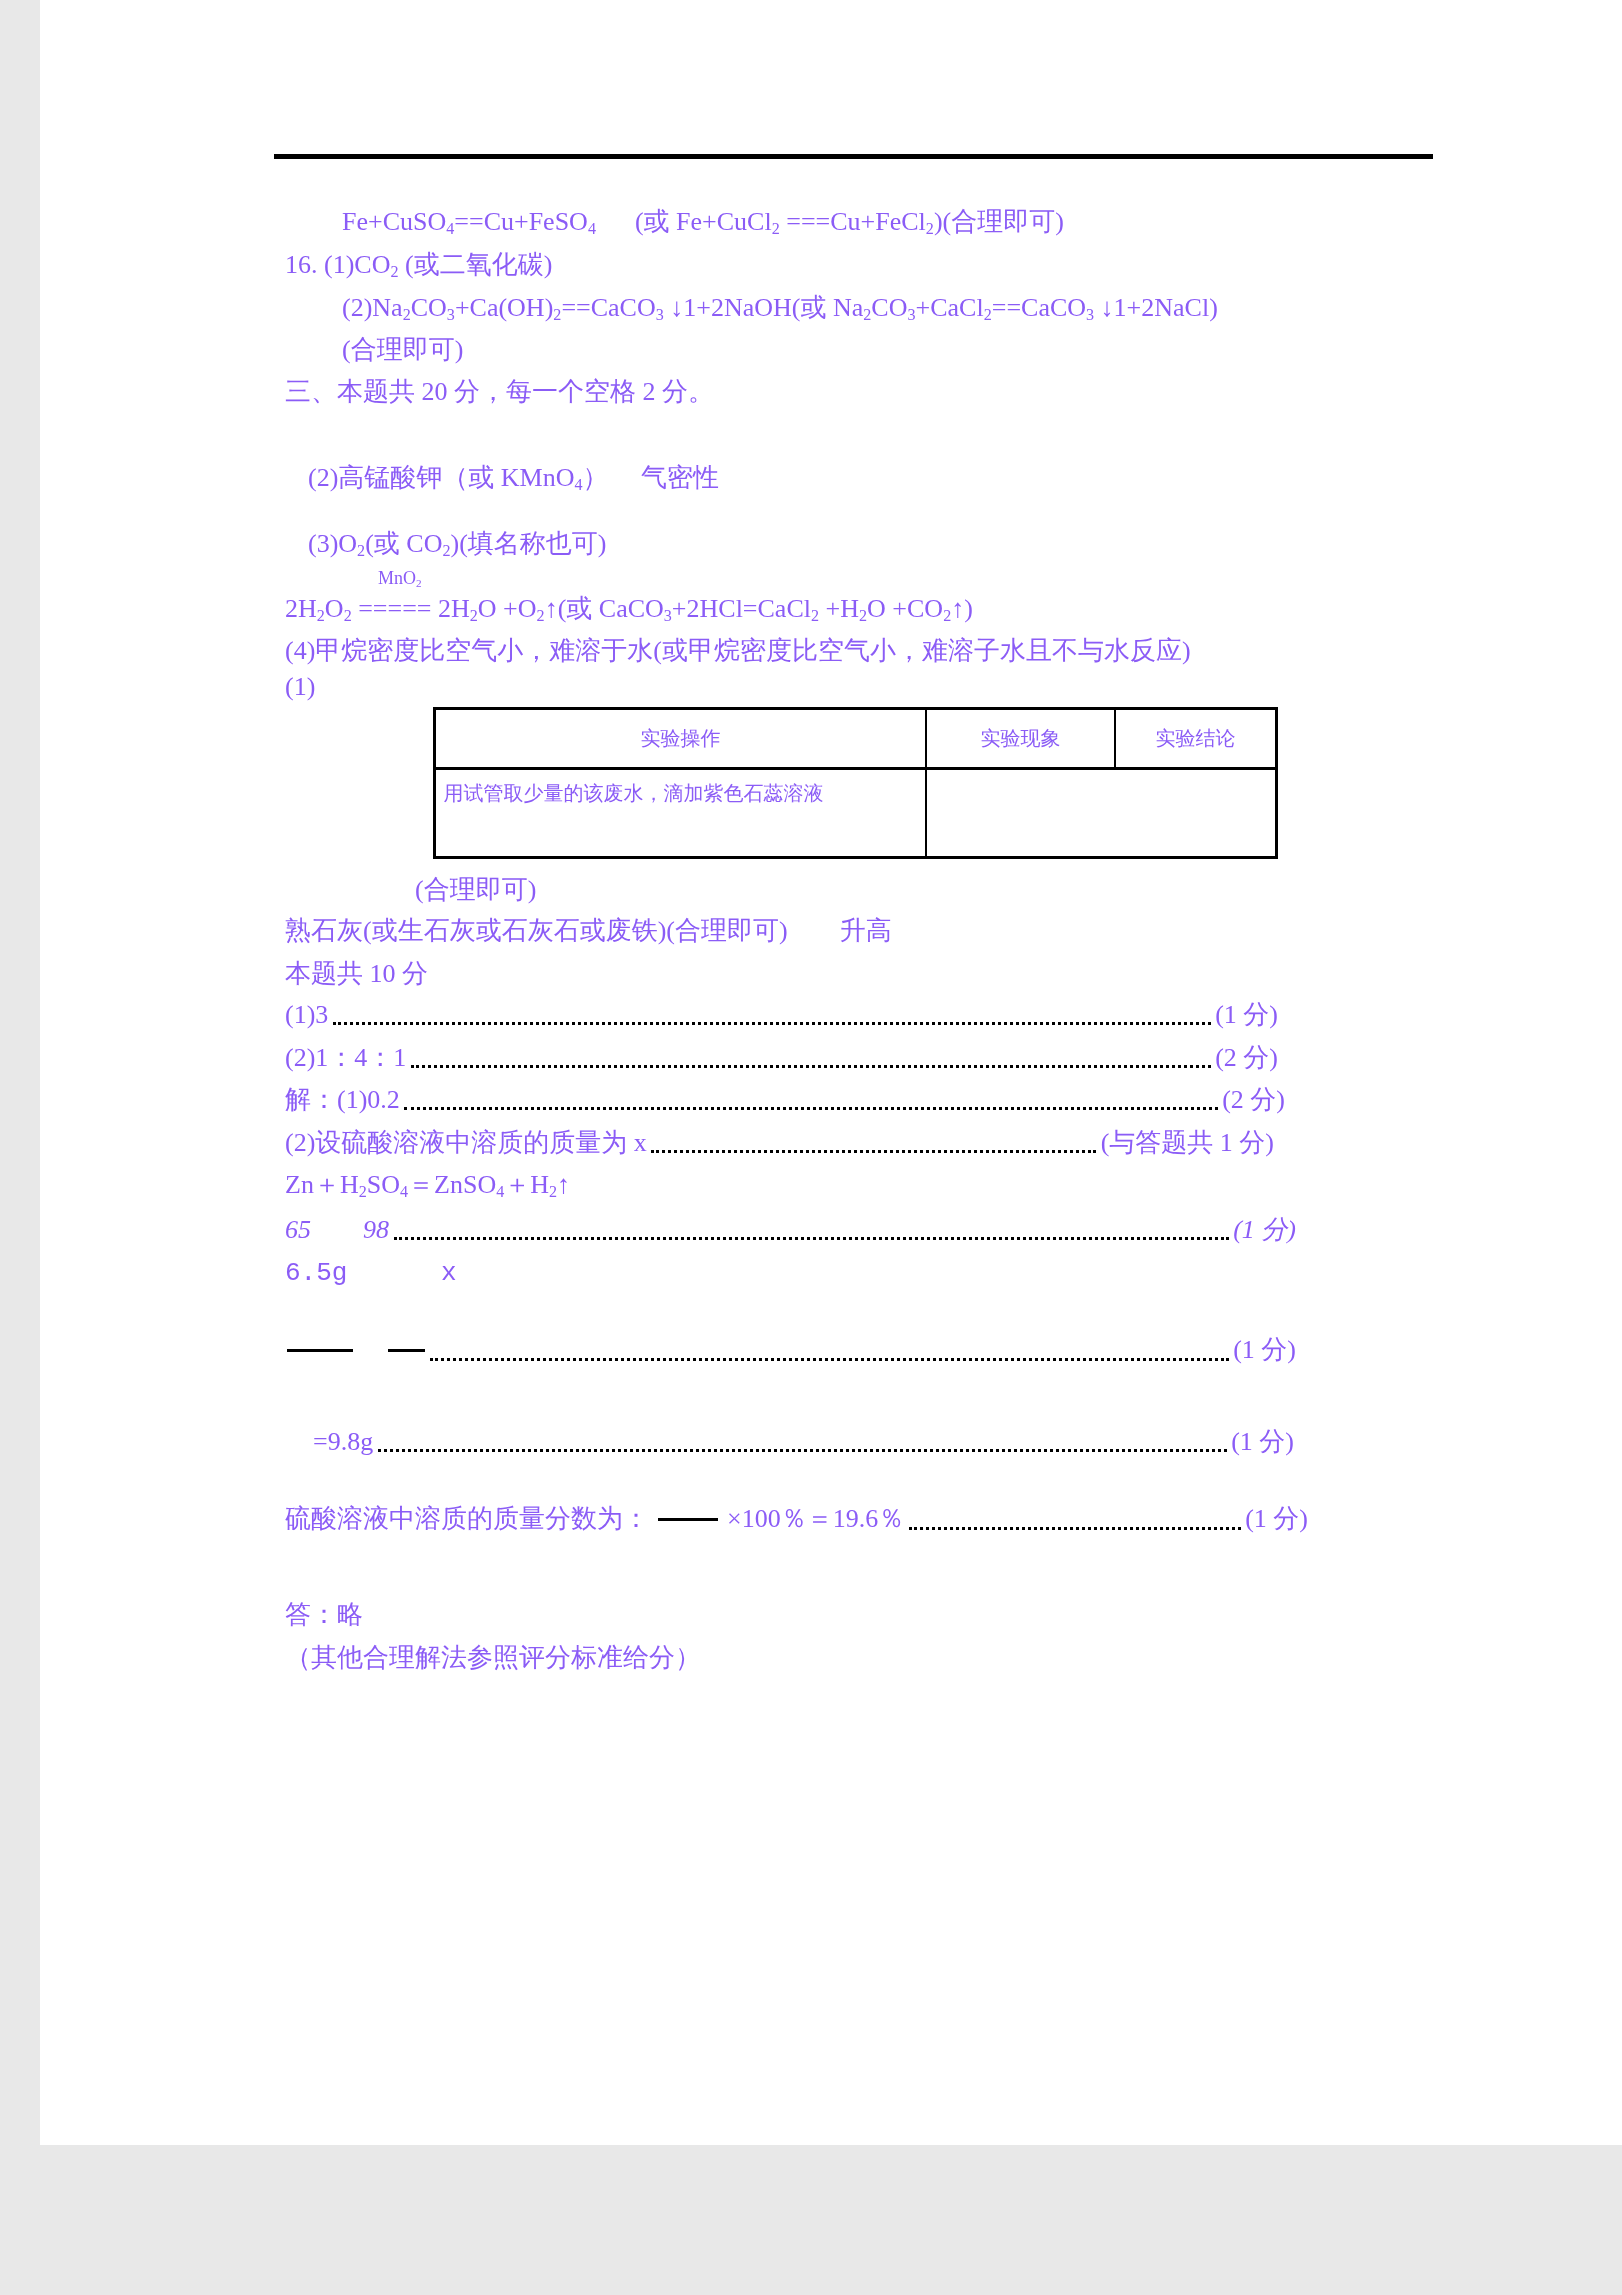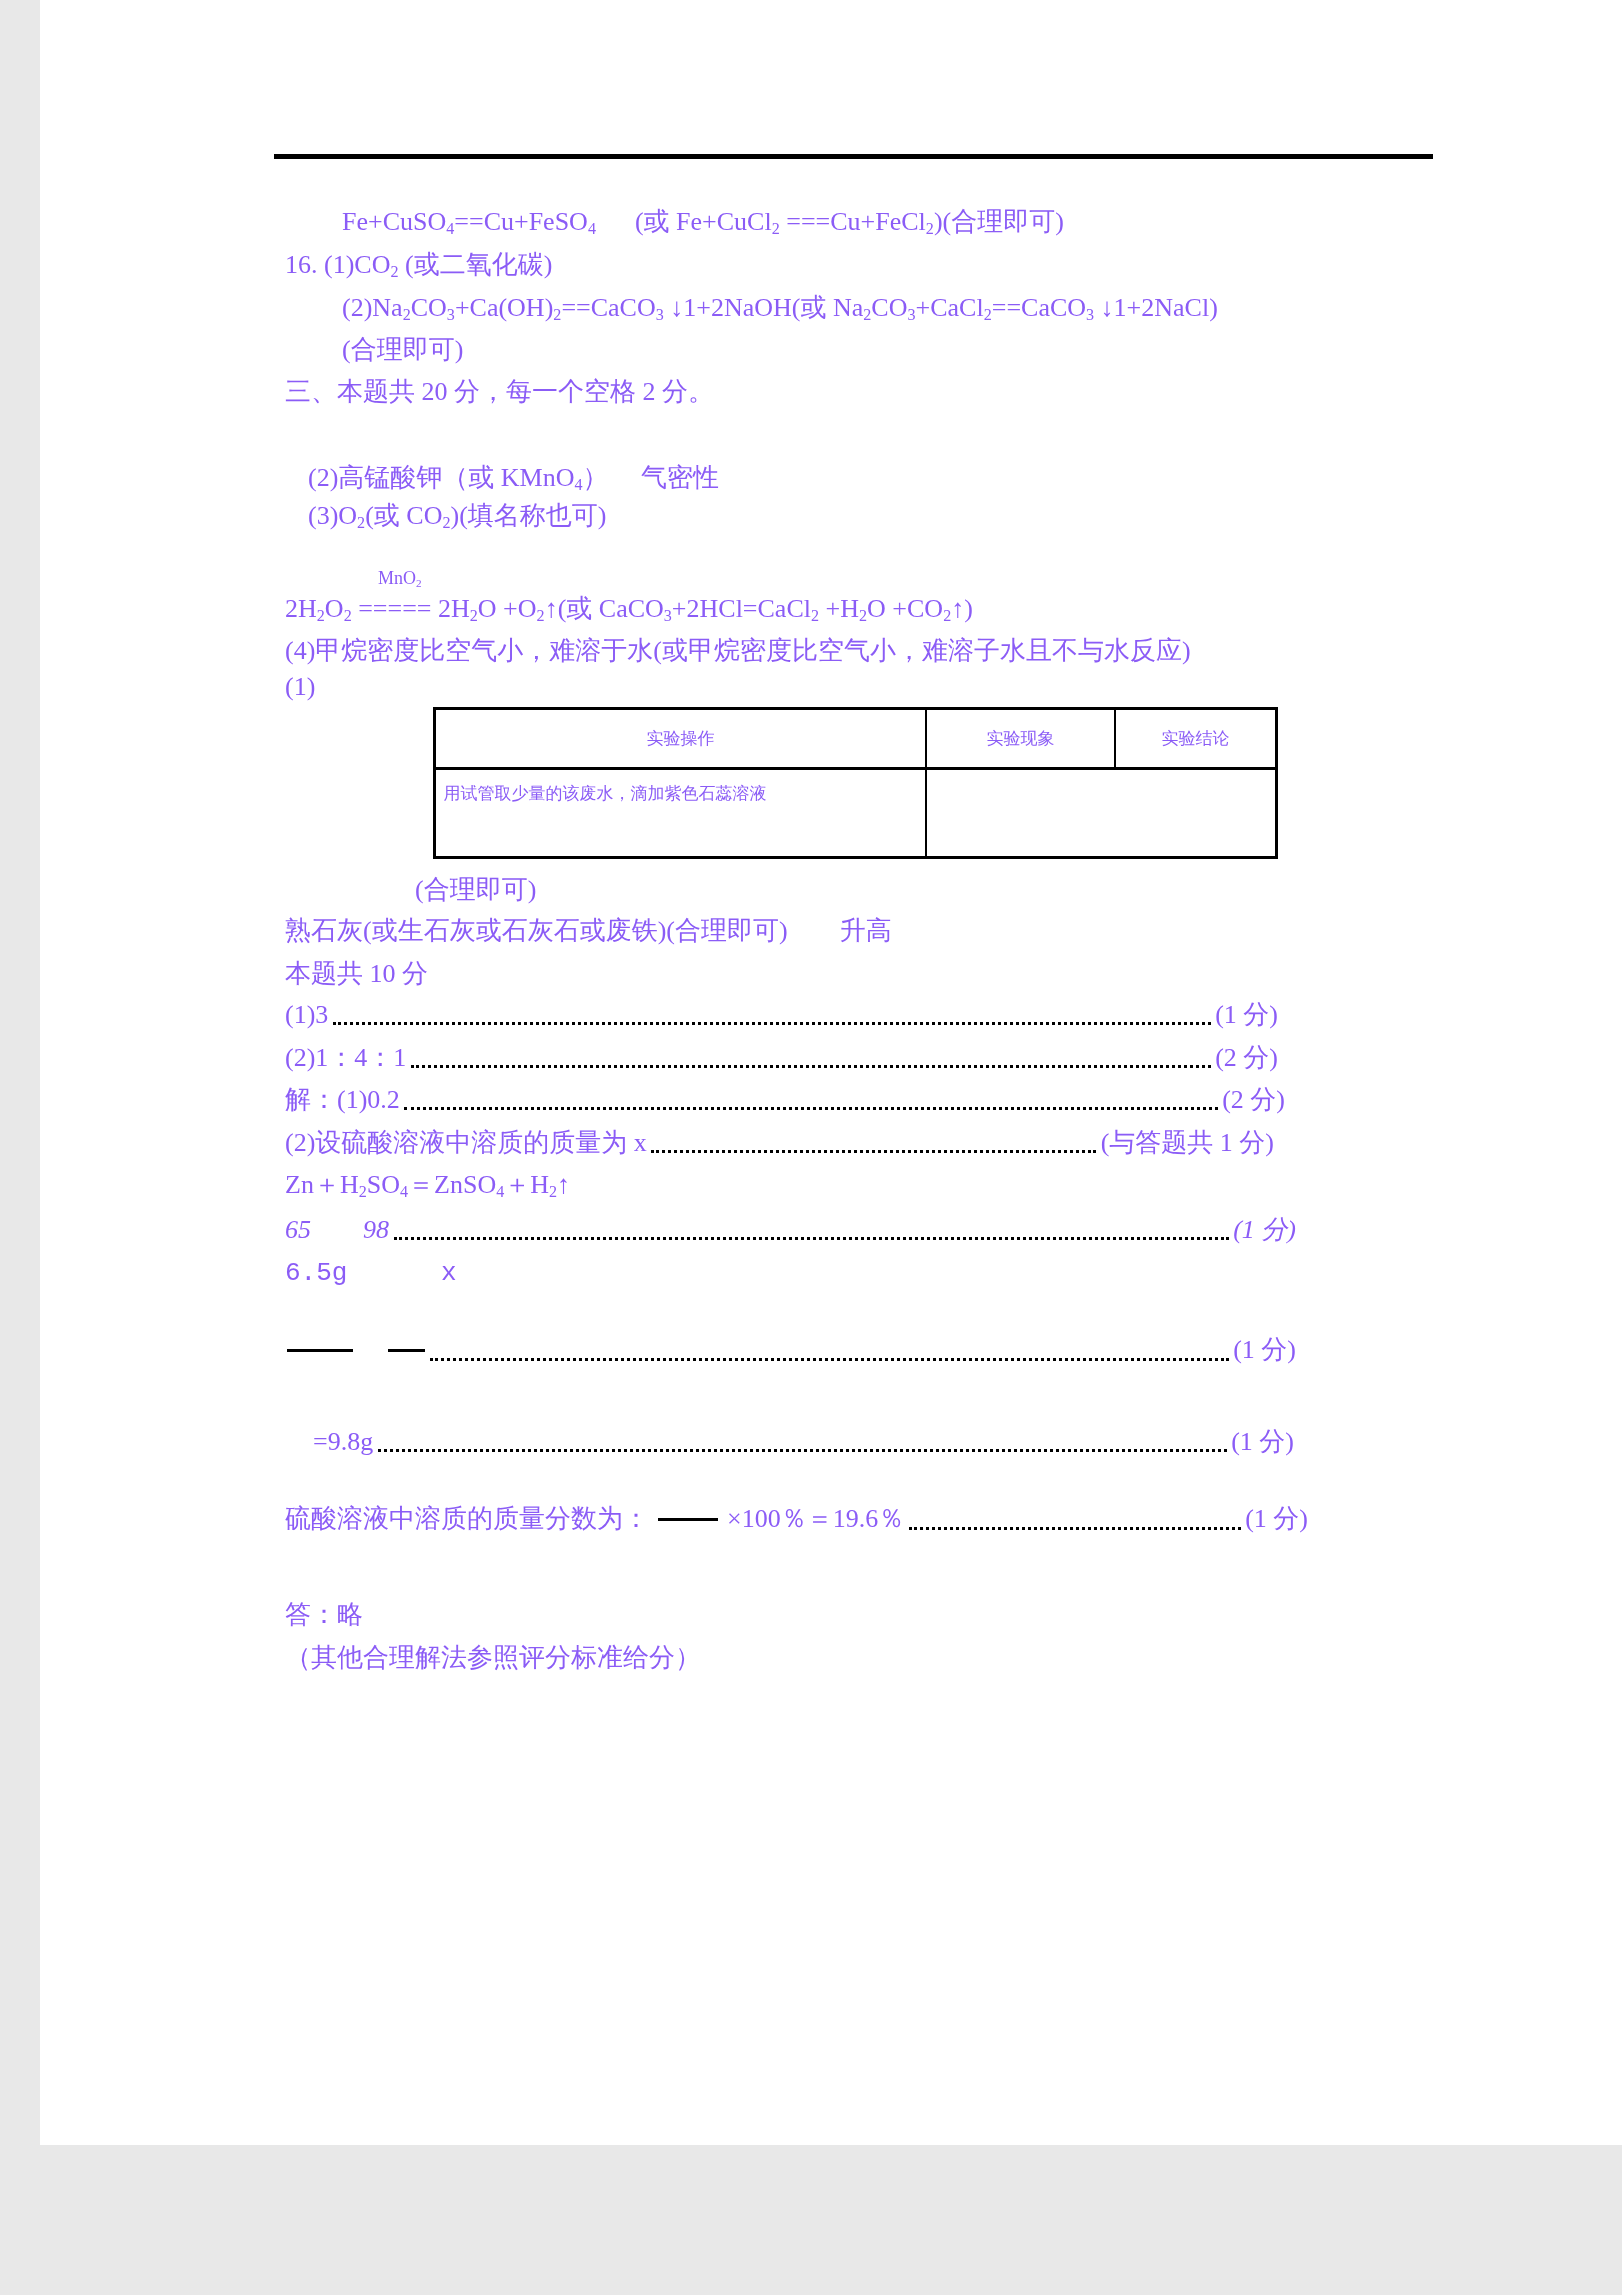--- a/index.html
+++ b/index.html
@@ -73,7 +73,7 @@
 
   <div class="line" style="left:268px;top:460px;"><span>(2)高锰酸钾（或 KMnO</span><span class="seg-sub">4</span><span>）     气密性</span></div>
 
-  <div class="line" style="left:268px;top:498px;text-align:right;"><span>(3)O</span><span class="seg-sub">2</span><span>(或 CO</span><span class="seg-sub">2</span><span>)(填名称也可)</span></div>
+  <div class="line" style="left:268px;top:526px;text-align:right;"><span>(3)O</span><span class="seg-sub">2</span><span>(或 CO</span><span class="seg-sub">2</span><span>)(填名称也可)</span></div>
 
   <div class="line small-line" style="left:338px;top:568px;"><span>MnO</span><span class="seg-sub">2</span></div>
 

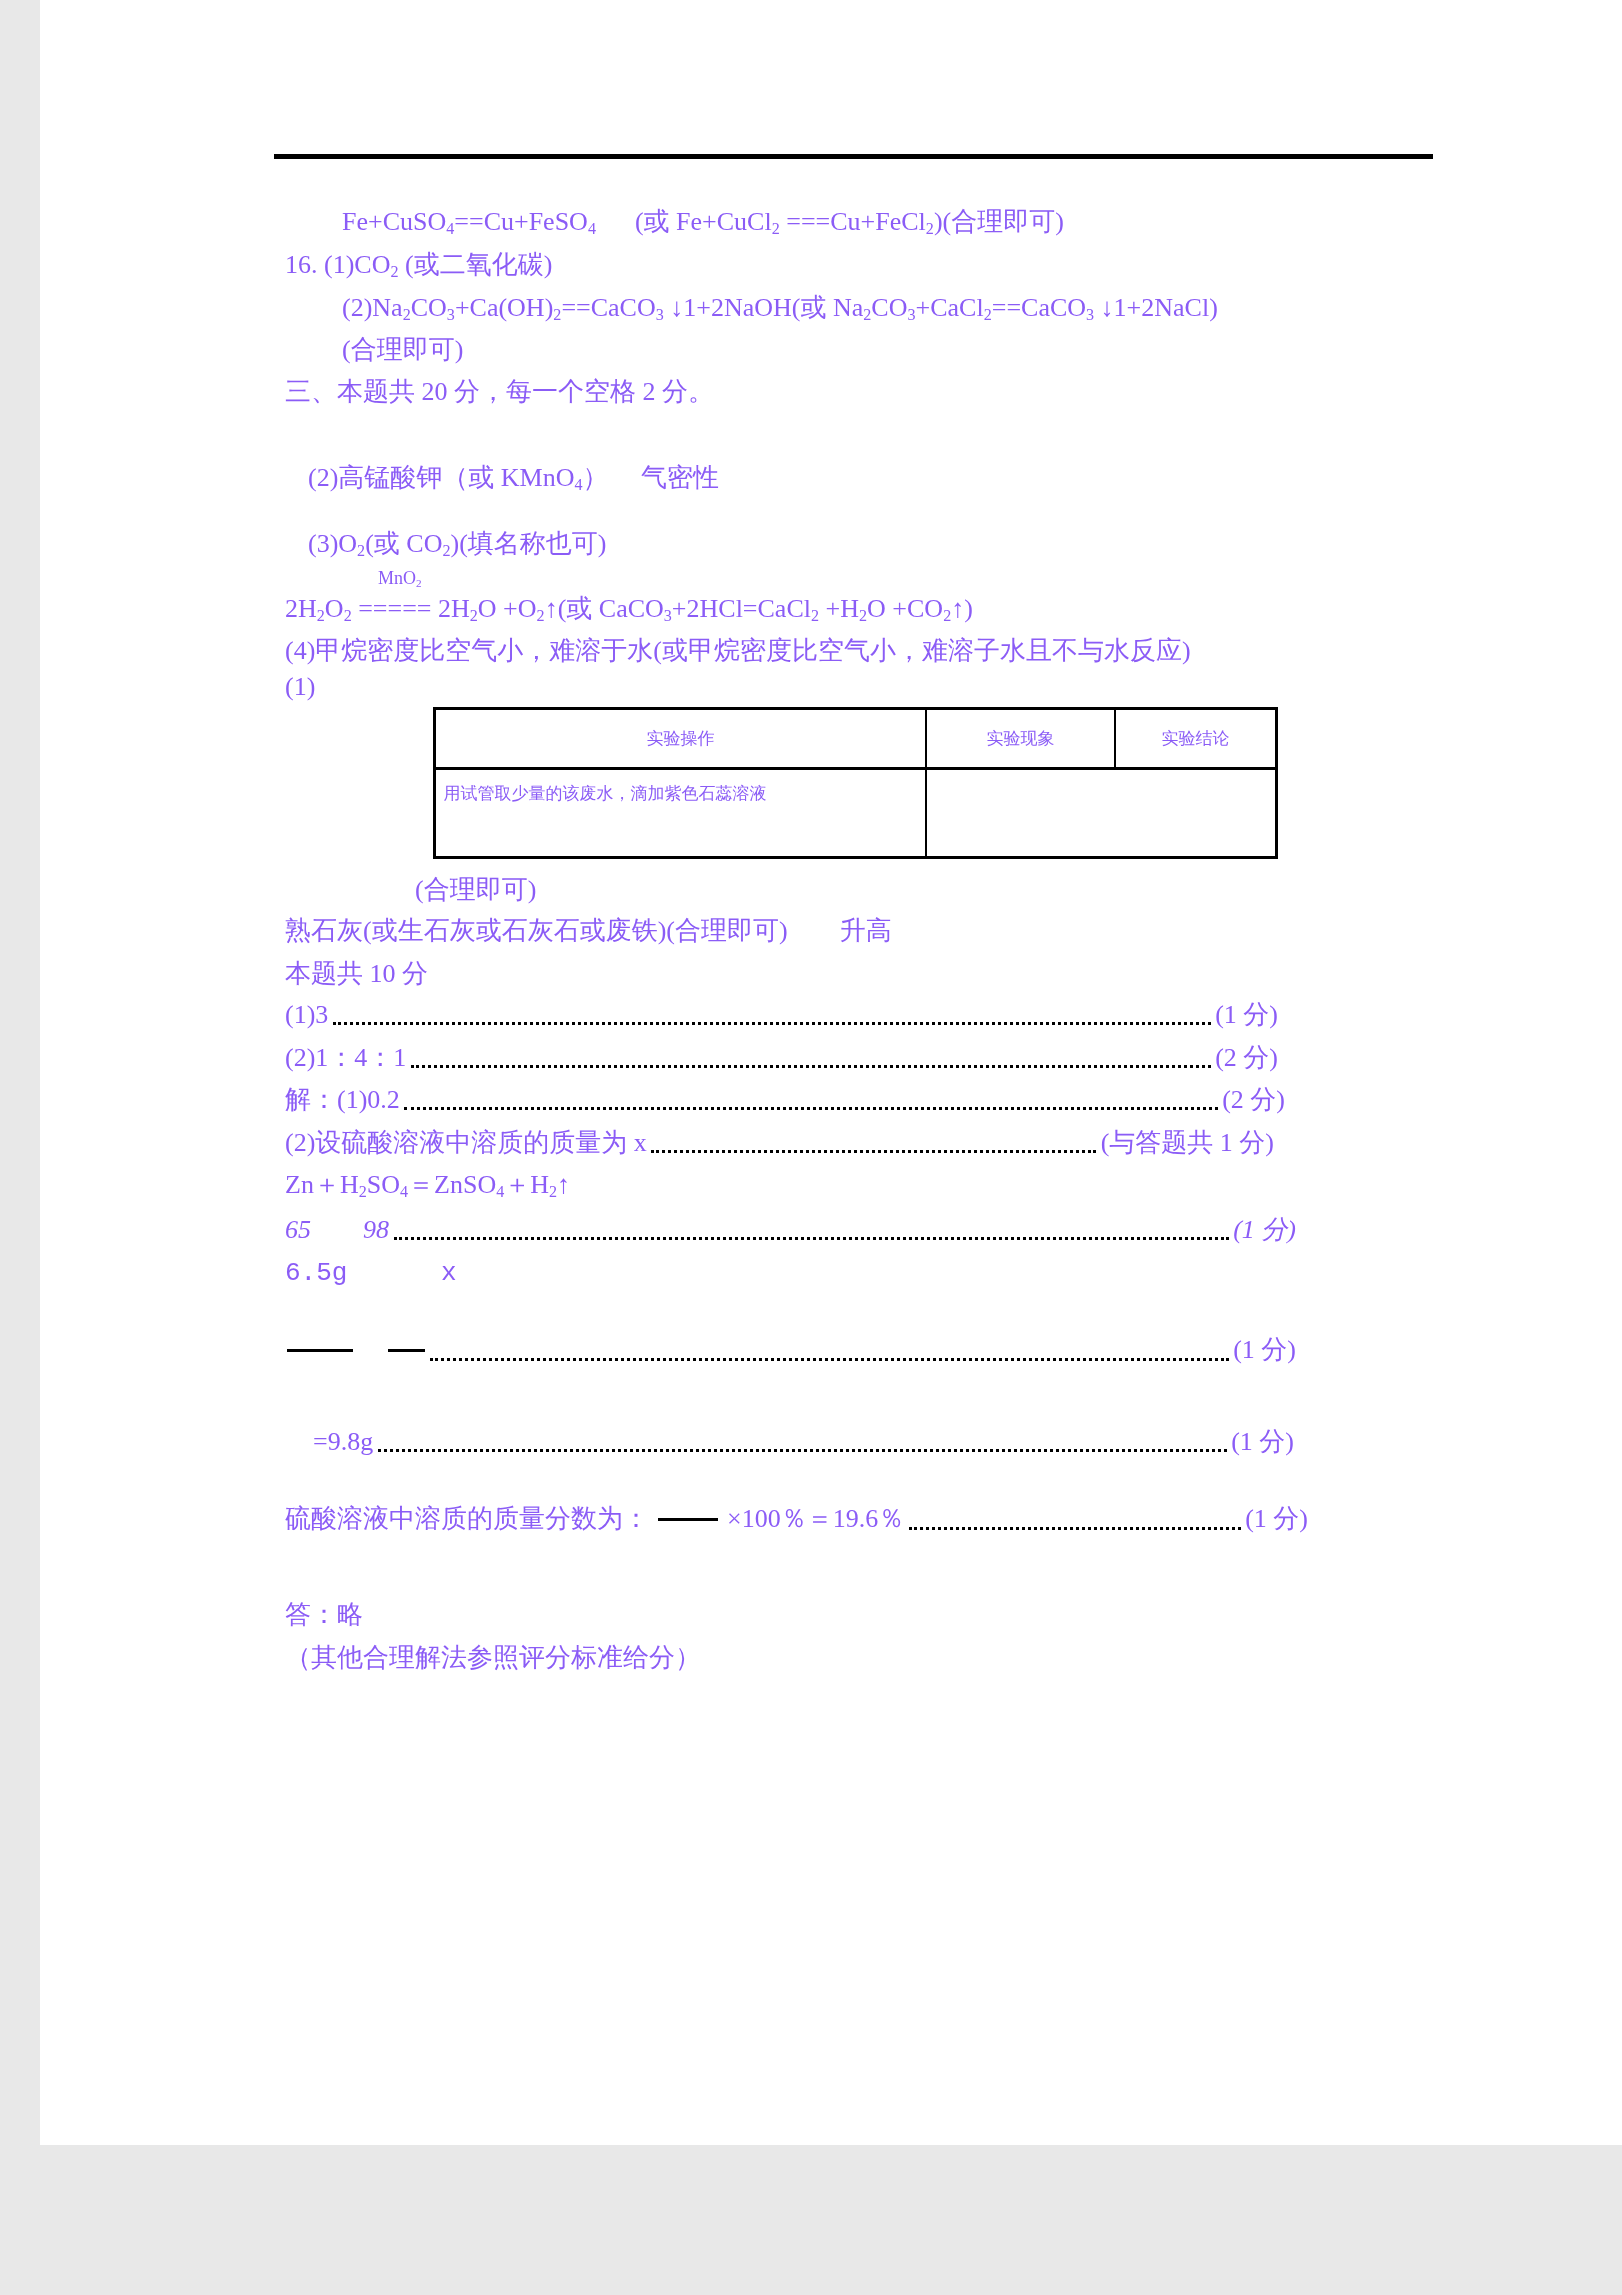--- a/index.html
+++ b/index.html
@@ -40,7 +40,7 @@
     display:grid;
     grid-template-columns:491px 189px 1fr;
     grid-template-rows:60px 1fr;
-    font-size:17px;
+    font-size:20px;
   }
   .xtable .cell{box-sizing:border-box;}
   .xtable .vline{border-right:2.3px solid #000;}

